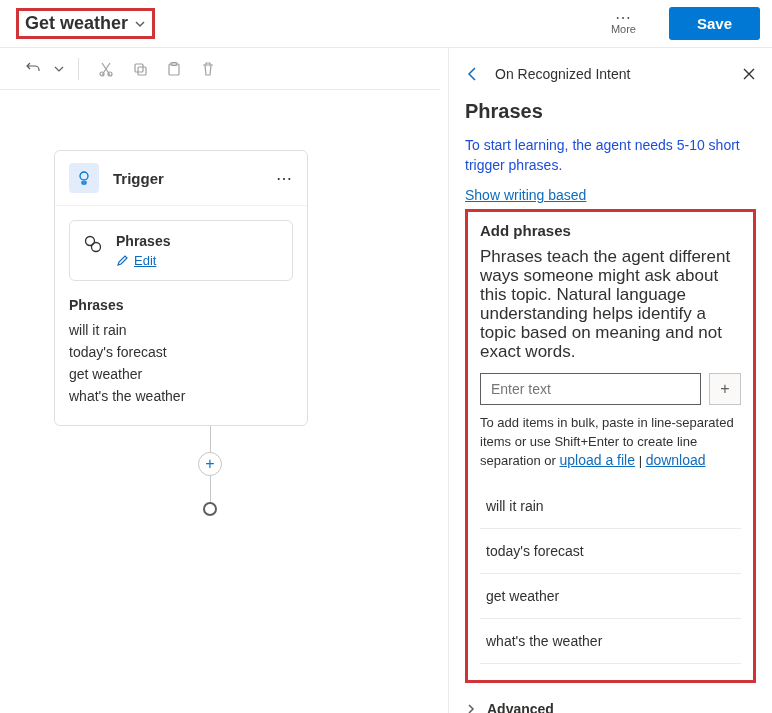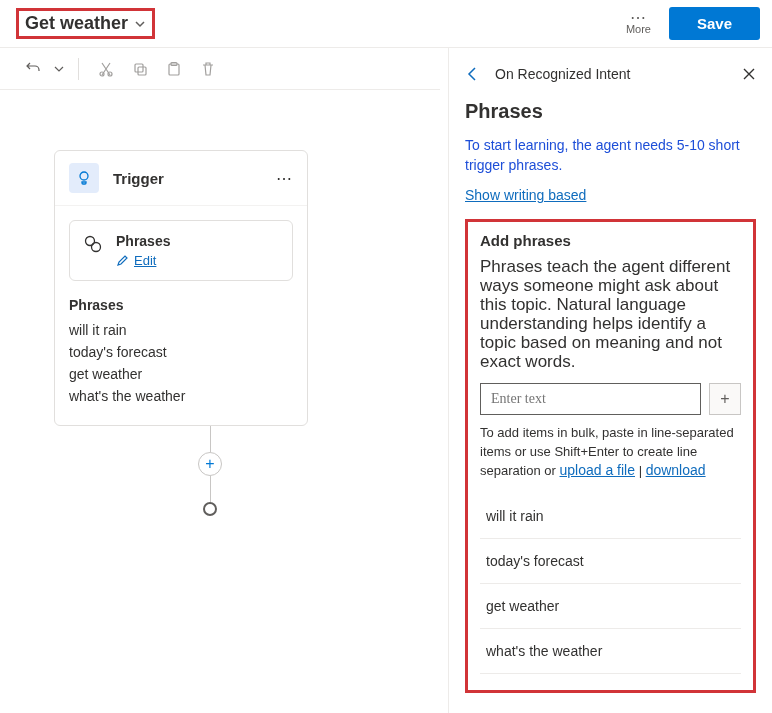--- a/index.html
+++ b/index.html
@@ -36,7 +36,7 @@
   .save-btn {
     background: #0078d4; color: #fff; border: none;
     padding: 8px 28px; font-size: 15px; font-weight: 600;
-    border-radius: 3px; cursor: pointer;
+    border-radius: 3px; cursor: pointer; margin-left: 15px;
   }
   .toolbar {
     height: 42px; border-bottom: 1px solid #edebe9;

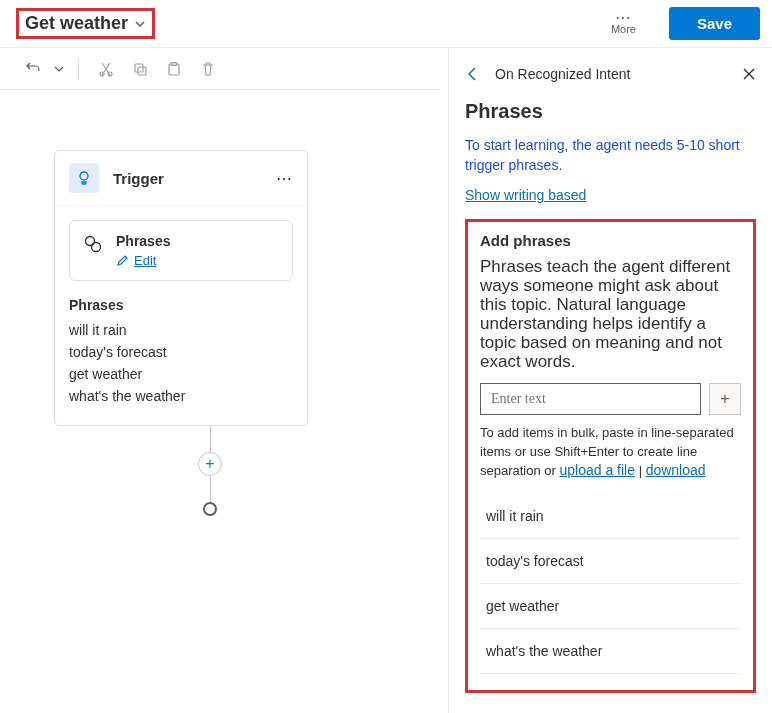--- a/index.html
+++ b/index.html
@@ -97,7 +97,7 @@
   .side h2 { font-size:20px; font-weight:700; margin-bottom:12px; }
   .side p.desc { font-size:14px; color:#1d4ed8; margin-bottom:12px; line-height:20px; }
   .link { color:#0f6cbd; text-decoration:underline; cursor:pointer; font-size:14px; }
-  .red-box { border:3px solid #d13438; padding:10px 12px 16px 12px; margin-top:16px; }
+  .red-box { border:3px solid #d13438; padding:10px 12px 16px 12px; margin-top:6px; }
   .red-box h3 { font-size:15px; font-weight:700; margin-bottom:8px; }
   .red-box .sub { font-size:17px; color:#323130; line-height:19px; margin-bottom:12px; }
   .input-row { display:flex; gap:8px; margin-bottom:8px; }

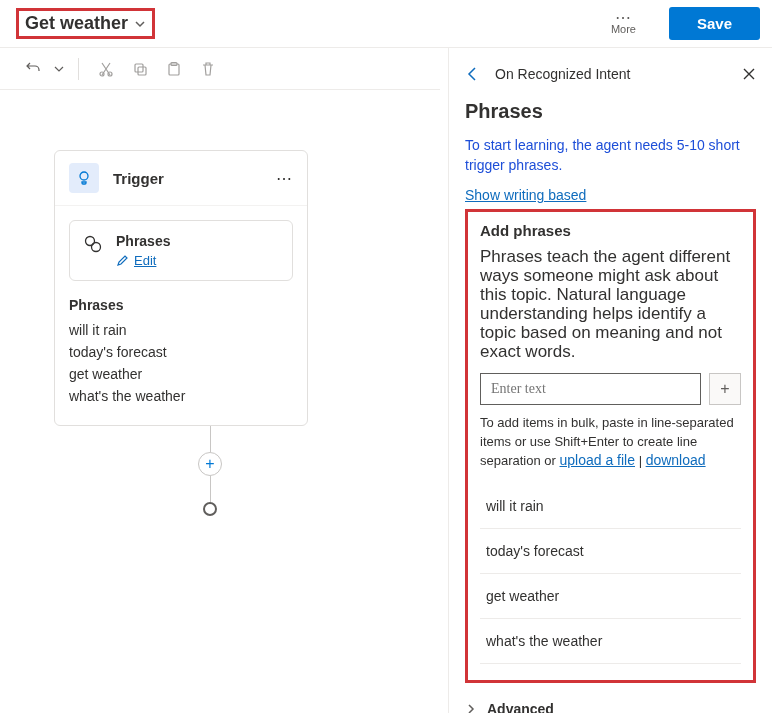--- a/index.html
+++ b/index.html
@@ -103,7 +103,7 @@
   .input-row { display:flex; gap:8px; margin-bottom:8px; }
   .text-input {
     flex:1; border:1px solid #605e5c; padding:6px 10px; font-size:14px;
-    font-family: Liberation Serif, serif; color:#605e5c;
+    font-family: Liberation Sans, sans-serif; color:#605e5c;
   }
   .add-btn {
     width:32px; height:32px; border:1px solid #c8c6c4; background:#faf9f8;

